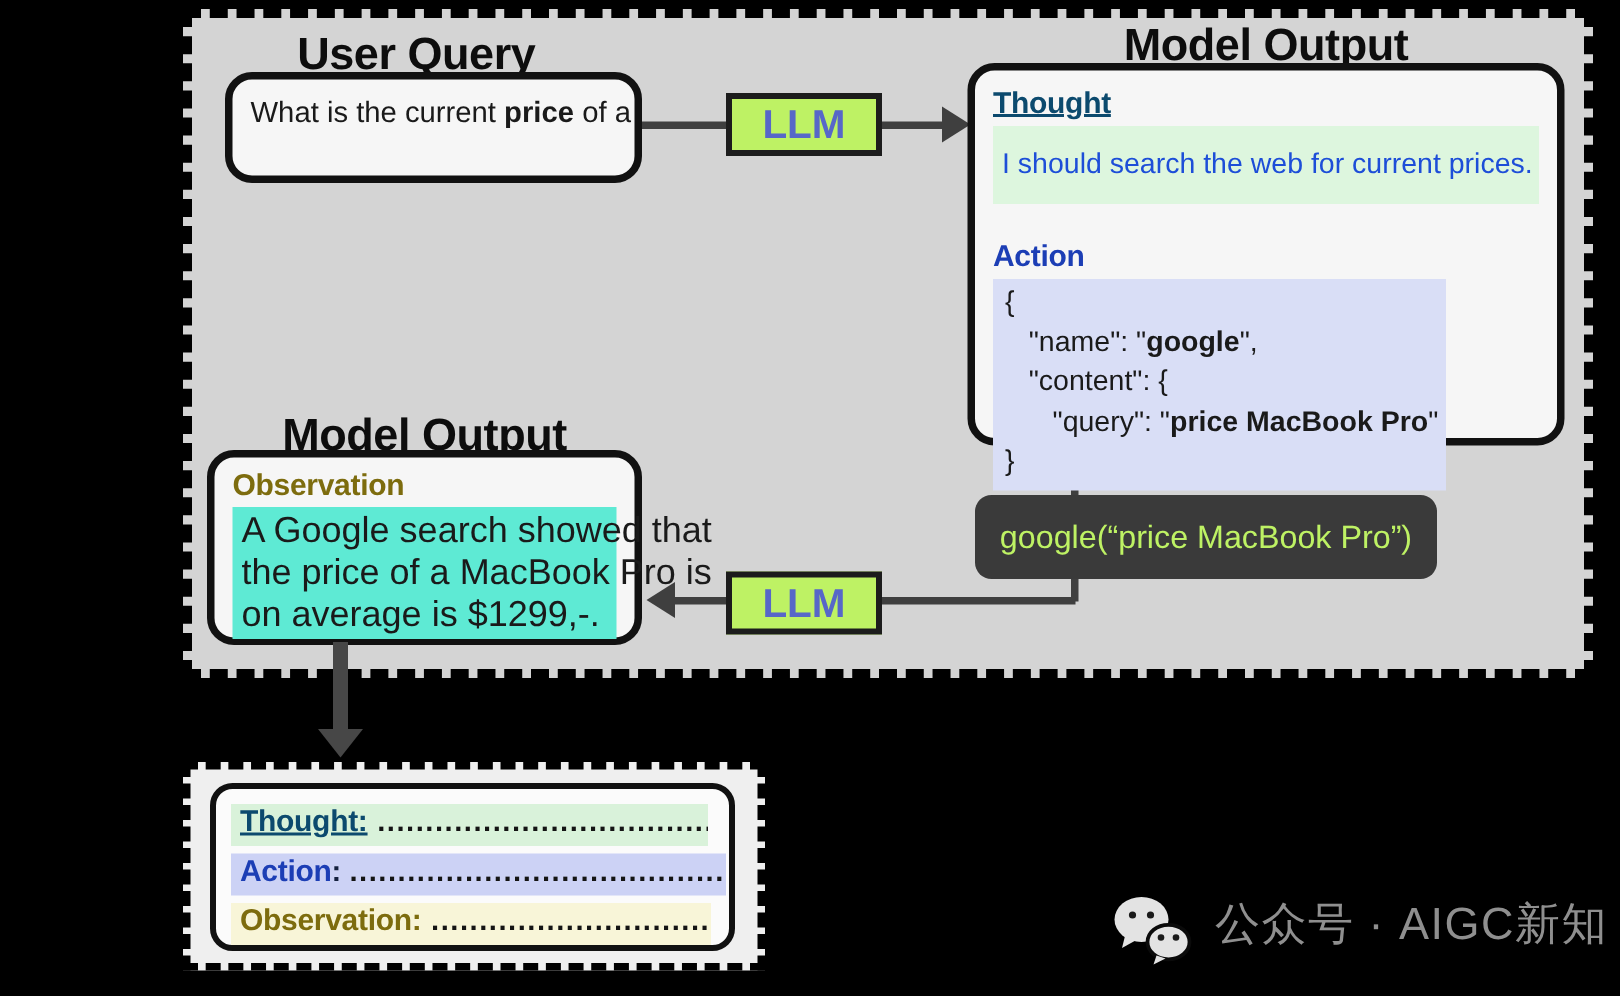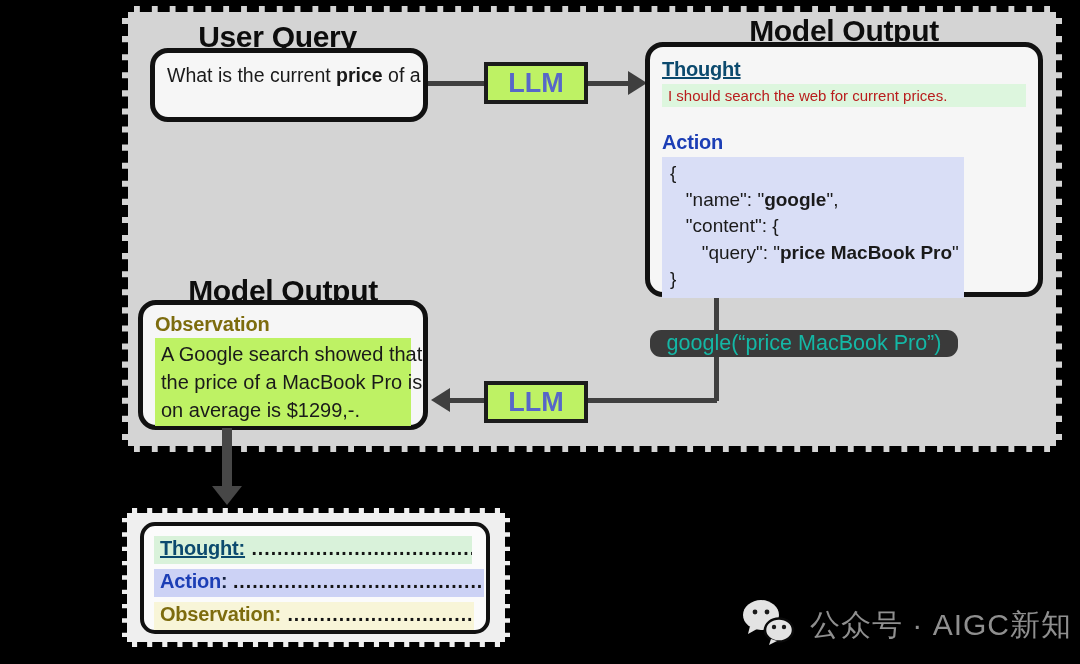--- a/index.html
+++ b/index.html
@@ -43,8 +43,8 @@
   .lbl-olive  { color: #7d6c0e; }
 
   .thought-highlight {
-    margin-top: 3px; background: #ddf6de; padding: 3px 6px;
-    font-size: 15px; color: #b91c1c; white-space: nowrap;
+    margin-top: 3px; background: #ddf6de; padding: 15px 6px;
+    font-size: 19px; color: #1d4ed8; white-space: nowrap;
   }
   .action-label-right { margin-top: 24px; }
   .code-block {

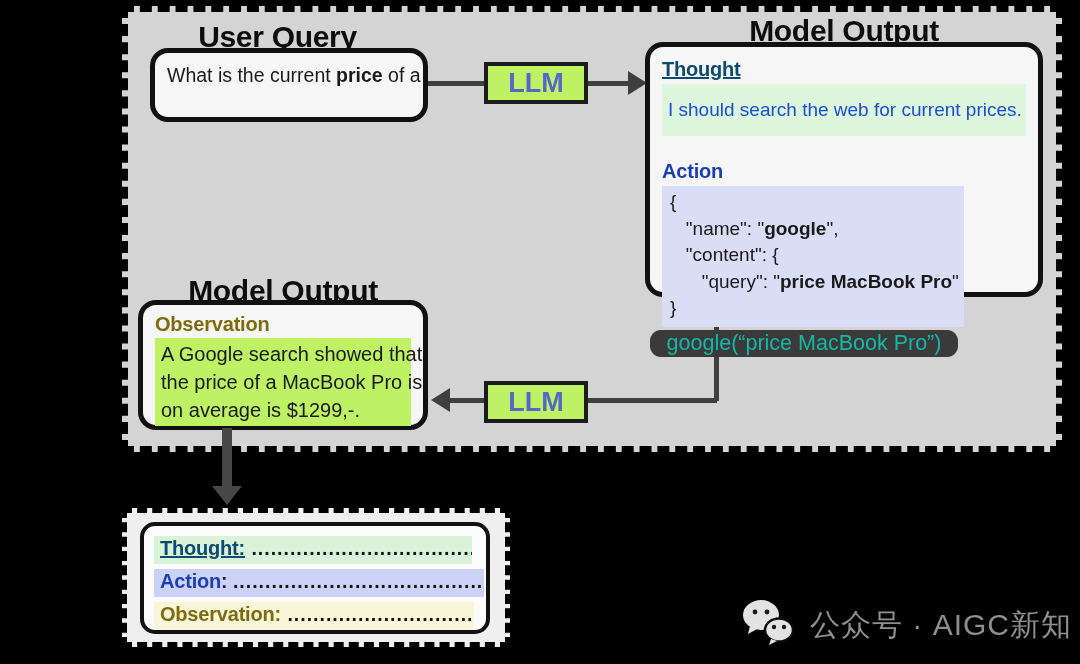--- a/index.html
+++ b/index.html
@@ -54,8 +54,8 @@
   .code-line span { white-space: pre; }
 
   .obs-highlight {
-    margin-top: 2px; background: #bef264; padding: 2px 6px;
-    font-size: 20px; line-height: 28px; color: #1a1a1a; white-space: nowrap;
+    margin-top: 2px; background: #5eead4; padding: 2px 6px;
+    font-size: 24px; line-height: 28px; color: #1a1a1a; white-space: nowrap;
   }
 
   

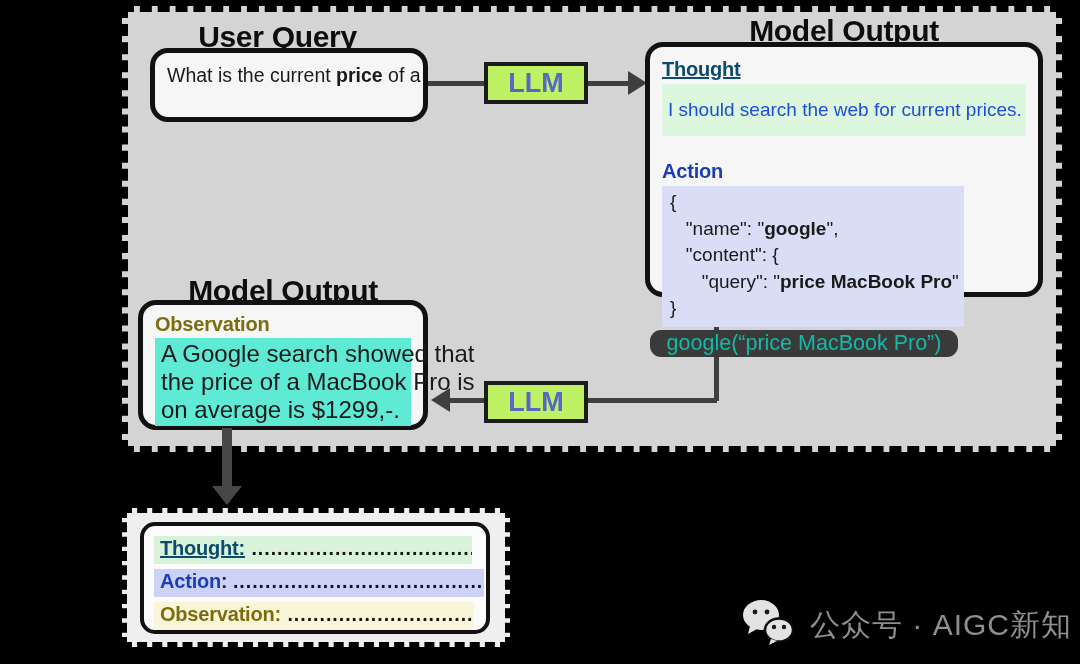--- a/index.html
+++ b/index.html
@@ -70,8 +70,8 @@
 
   
   .tool-pill {
-    position: absolute; z-index: 3; left: 650px; top: 330px; width: 308px; height: 27px;
-    background: #3a3a3a; border-radius: 11px; color: #14b8a6;
+    position: absolute; z-index: 3; left: 650px; top: 330px; width: 308px; height: 56px;
+    background: #3a3a3a; border-radius: 11px; color: #bef264;
     display: flex; align-items: center; justify-content: center; font-size: 21.5px; text-align: right;
   }
 

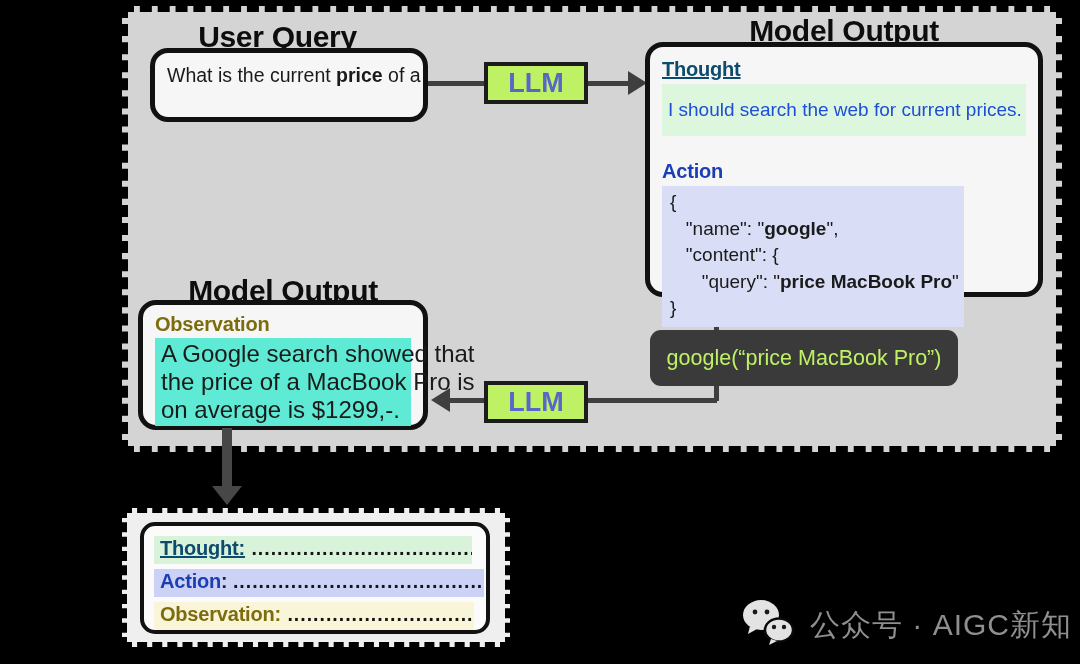--- a/index.html
+++ b/index.html
@@ -123,7 +123,7 @@
   
   .watermark {
     position: absolute; z-index: 2; left: 740px; top: 596px; height: 50px;
-    display: flex; align-items: flex-end; gap: 12px;
+    display: flex; align-items: flex-start; gap: 12px;
   }
   .watermark-text { font-size: 30px; color: #8f8f8f; letter-spacing: 1px; }
 </style>

